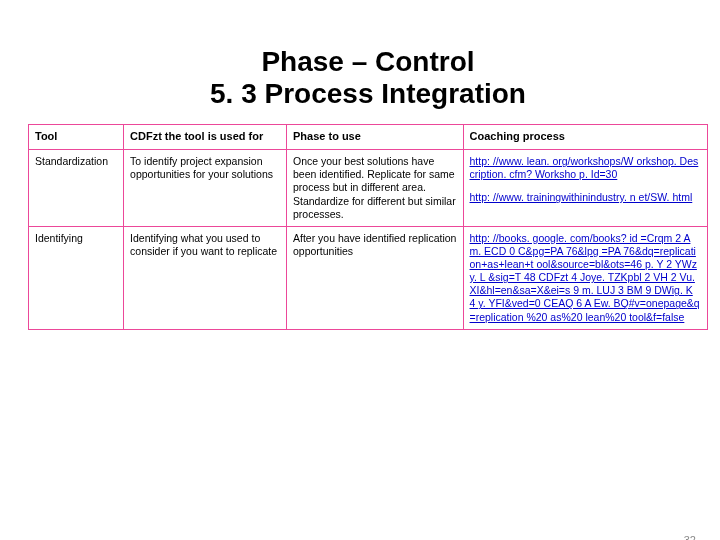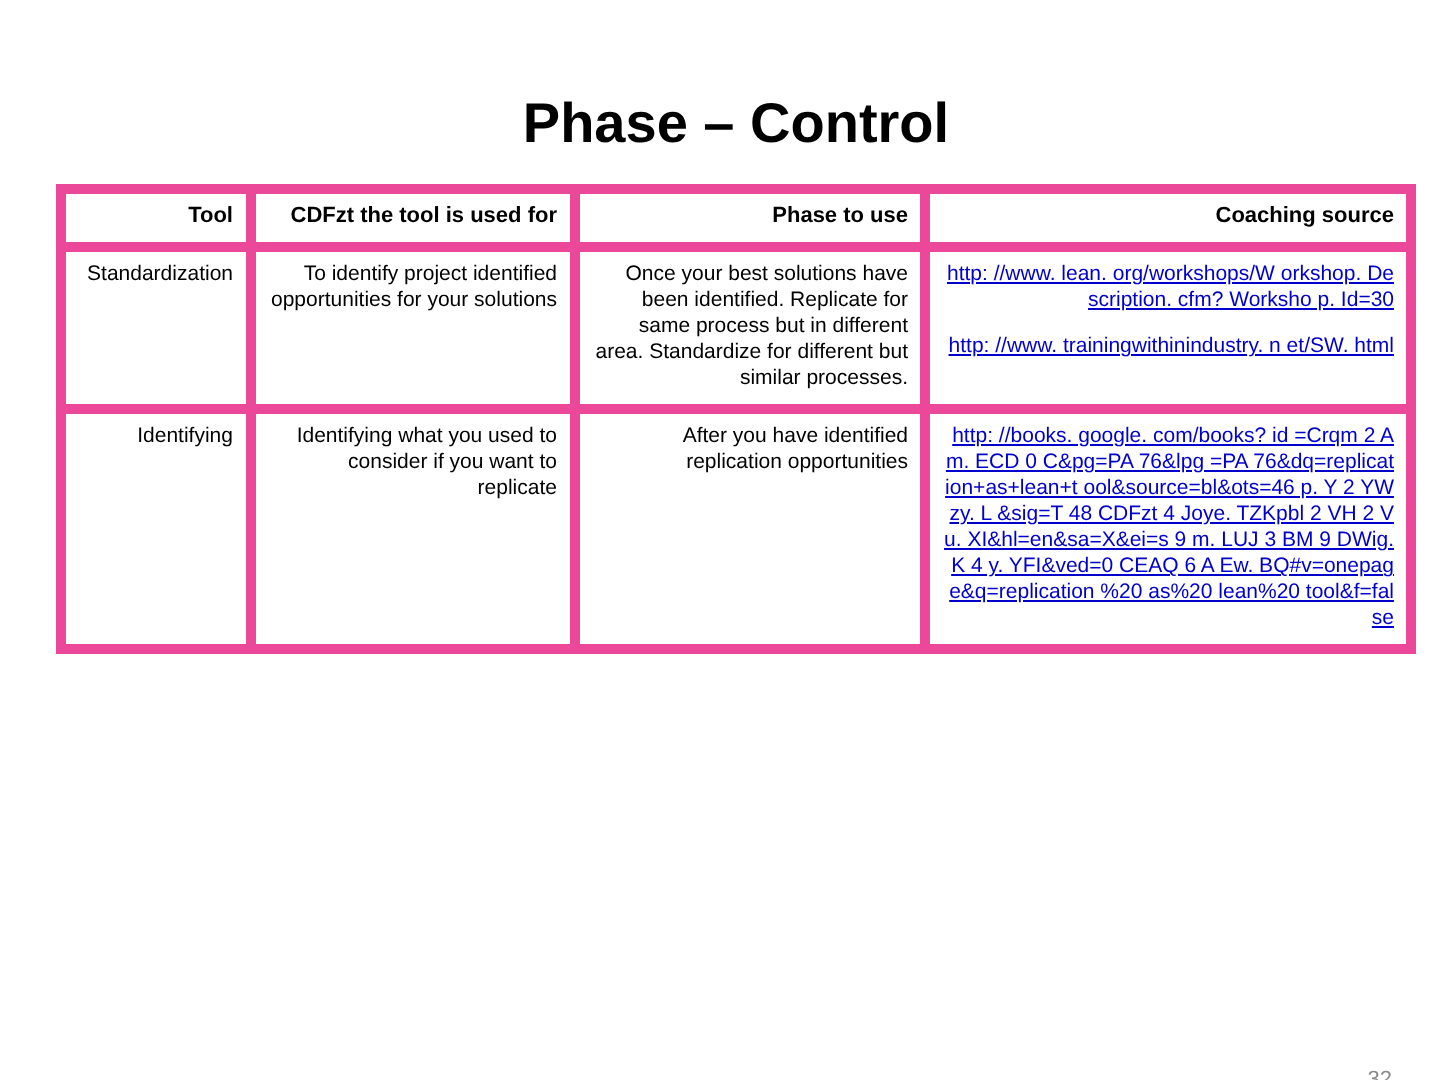--- a/index.html
+++ b/index.html
@@ -71,6 +71,7 @@
 
   <h1 class="title">
     <span>Phase – Control</span><br>
+    <span>5. 3 Process Integration</span>
   </h1>
 
   <table>

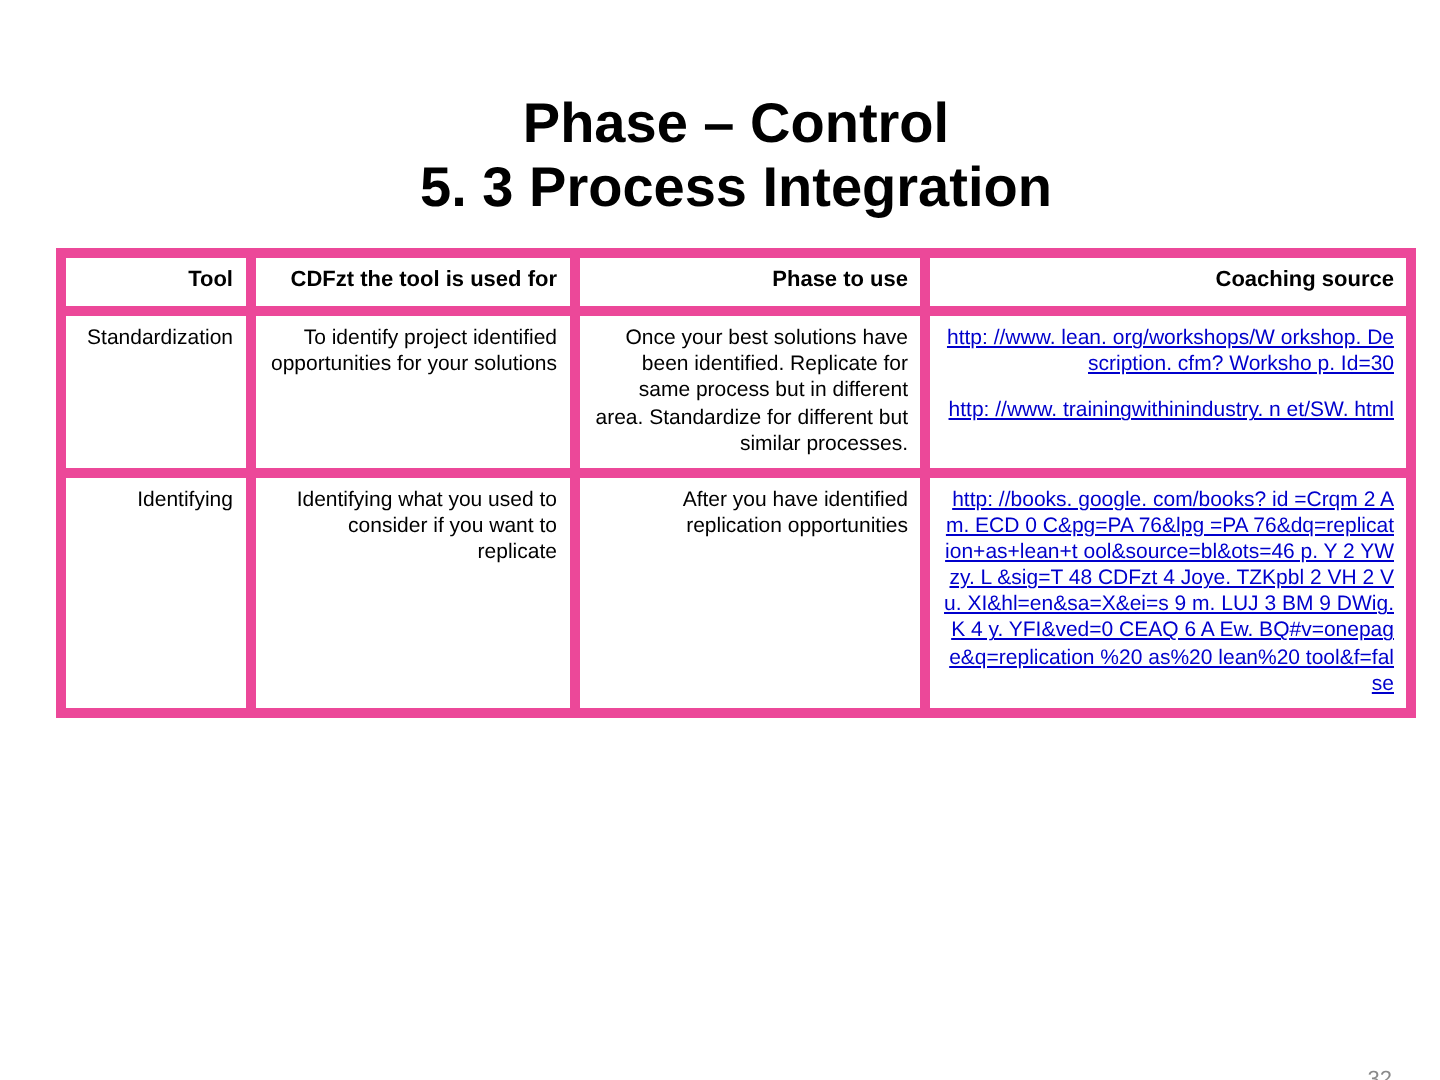--- a/index.html
+++ b/index.html
@@ -36,12 +36,12 @@
   col.c3 { width: 26%; }
   col.c4 { width: 36%; }
   th, td {
-    border: 5px solid #ec4899;
+    border: 1px solid #ec4899;
     vertical-align: top;
     padding: 5px 6px;
     font-size: 10.5px;
     line-height: 1.25;
-    text-align: right;
+    text-align: left;
     word-wrap: break-word;
     overflow-wrap: break-word;
   }

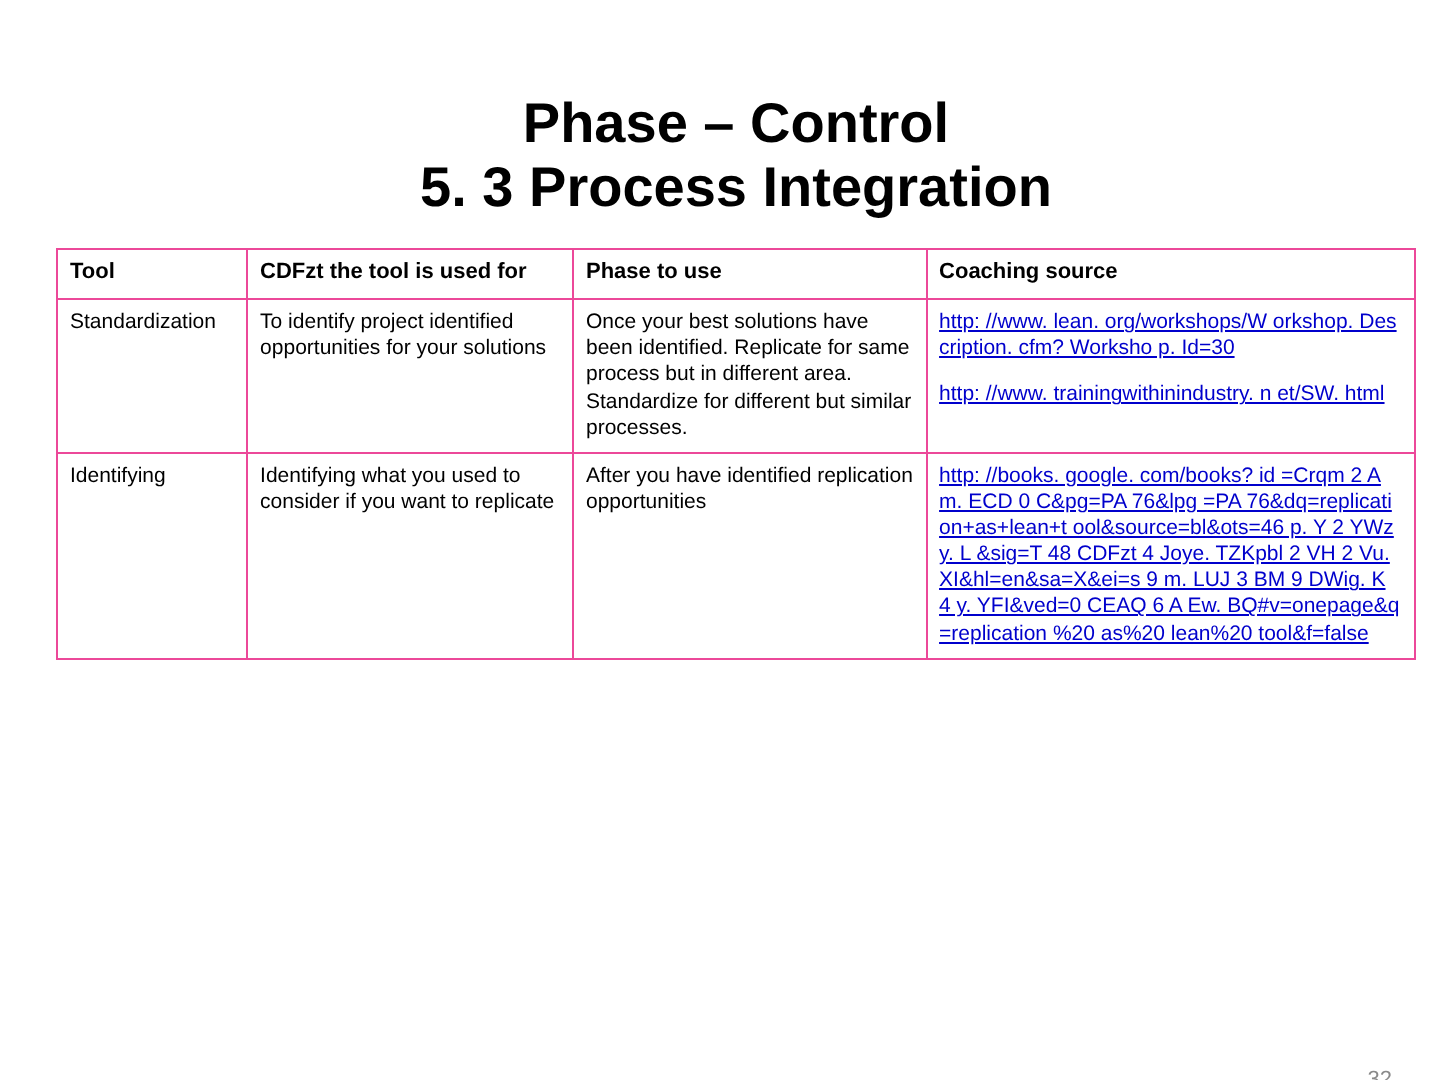--- a/index.html
+++ b/index.html
@@ -86,7 +86,7 @@
         <th>Tool</th>
         <th>CDFzt the tool is used for</th>
         <th>Phase to use</th>
-        <th>Coaching source</th>
+        <th>Coaching process</th>
       </tr>
     </thead>
     <tbody>

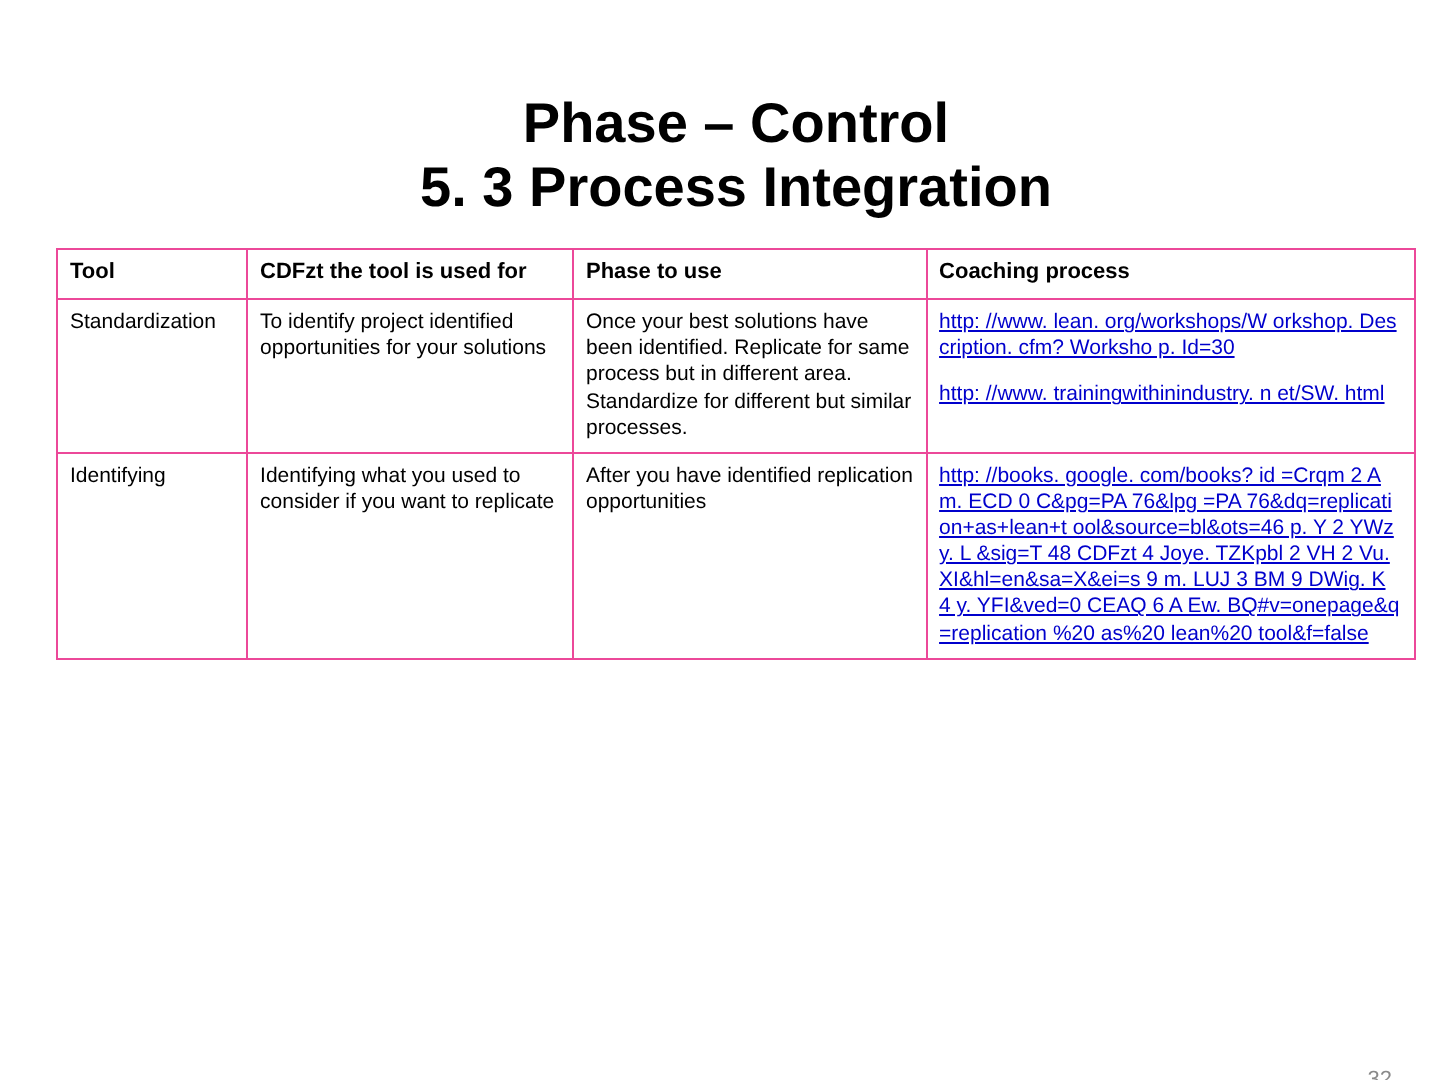--- a/index.html
+++ b/index.html
@@ -92,7 +92,7 @@
     <tbody>
       <tr>
         <td>Standardization</td>
-        <td>To identify project identified opportunities for your solutions</td>
+        <td>To identify project expansion opportunities for your solutions</td>
         <td>Once your best solutions have been identified.
 Replicate for same process but in different area.
 Standardize for different but similar processes.</td>

